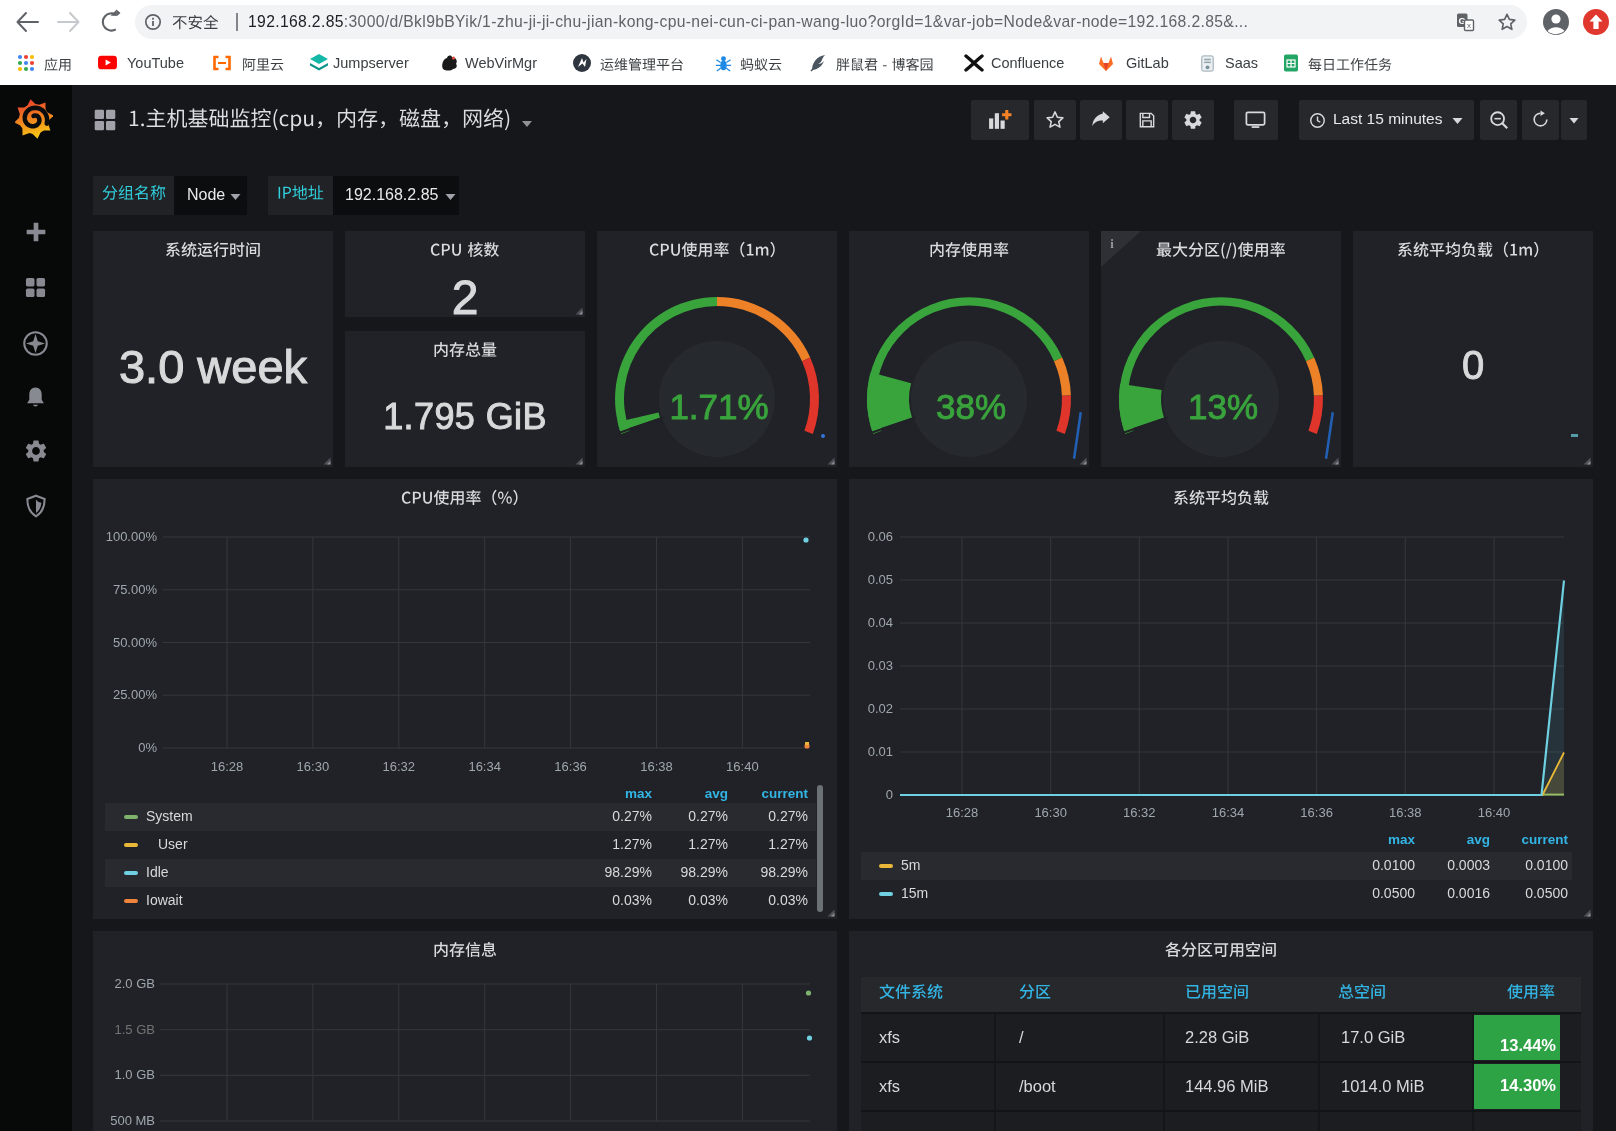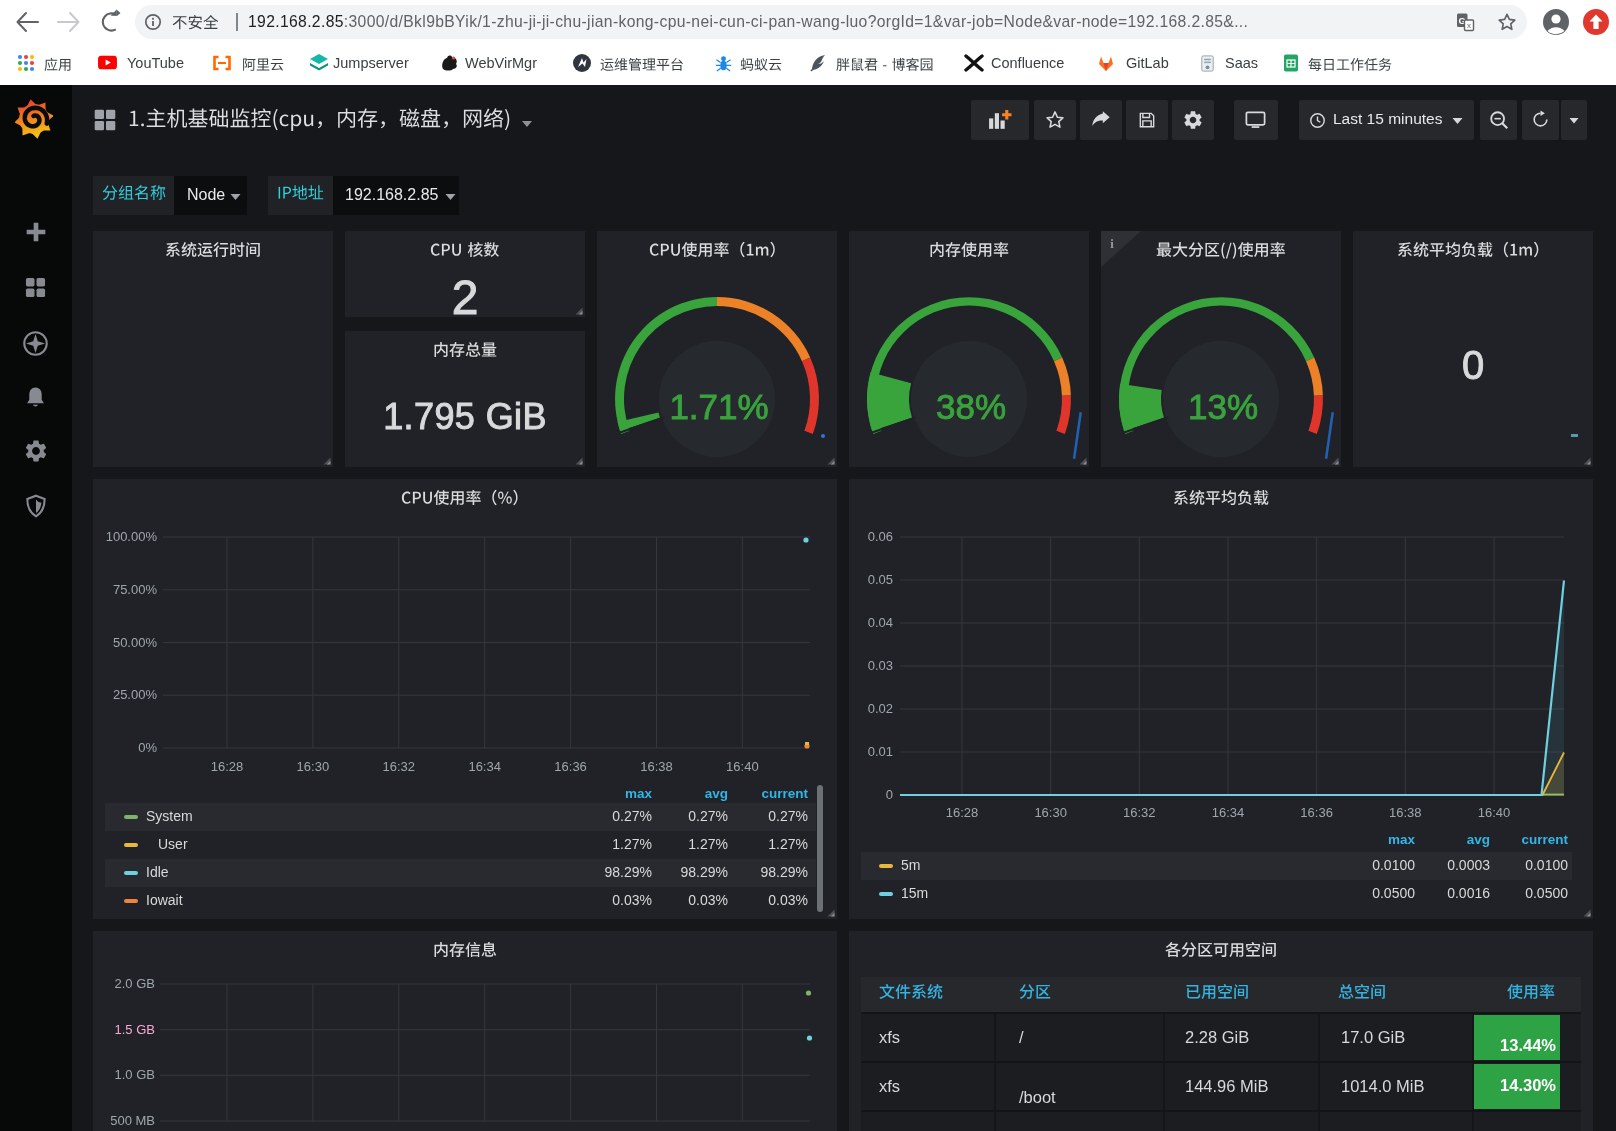--- a/index.html
+++ b/index.html
@@ -447,6 +447,7 @@
       <path d="M7.5 0.5 V7.5 H0.5 Z" fill="#4e5156"></path>
       <path d="M7.5 3.8 V7.5 H3.8 Z" fill="#868b90"></path>
     </svg>
+    <div style="position:absolute;left:213px;top:339px;font:400 47px 'Liberation Sans',sans-serif;color:#d8d9da;white-space:nowrap;transform:translateX(-50%);-webkit-text-stroke:1.05px #d8d9da;">3.0 week</div>
     <div style="position:absolute;left:345px;top:231px;width:240px;height:86px;background:#202227"></div>
     <div style="position:absolute;left:430.3px;top:241.2px"><svg width="69" height="20" style="overflow:visible;">
         <g transform="translate(0,14.6) scale(0.016000,-0.016000)" fill="#dadbdd">

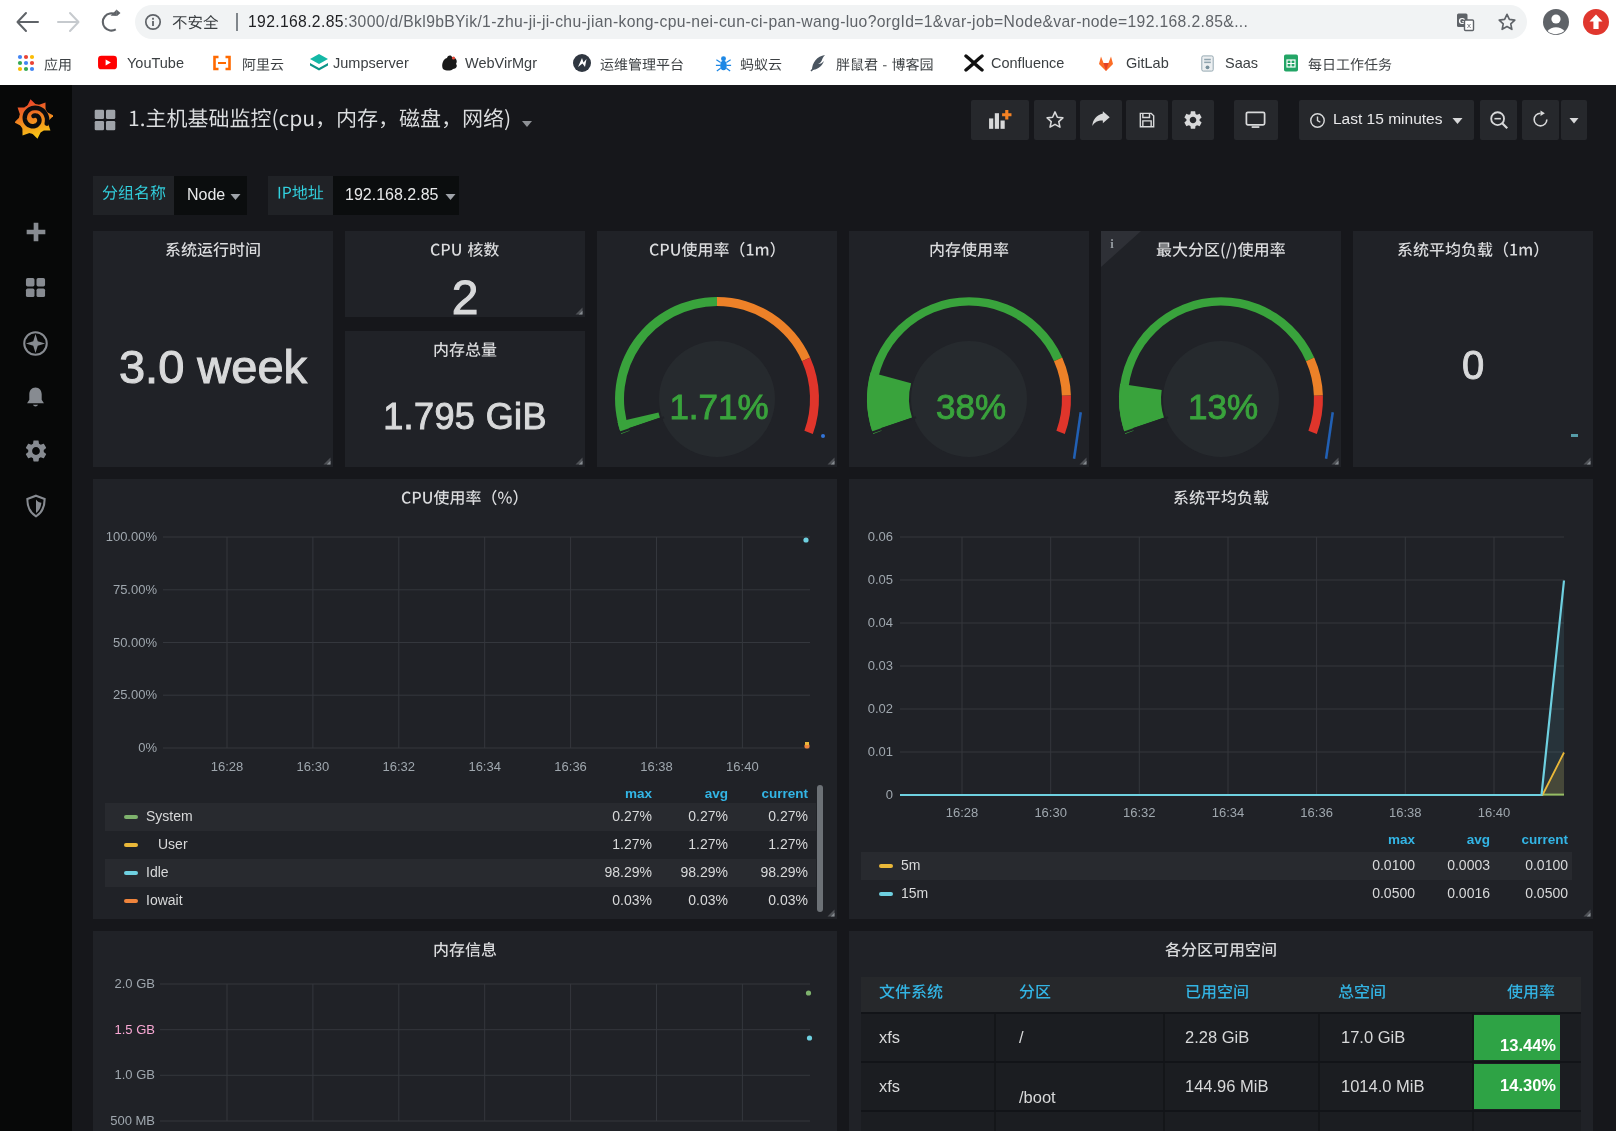--- a/index.html
+++ b/index.html
@@ -750,7 +750,7 @@
       <circle cx="809.5" cy="1038" r="2.6" fill="#6ed0e0"></circle>
     </svg>
     <div style="position:absolute;left:155px;top:976px;font:400 13px 'Liberation Sans',sans-serif;color:#9fa7ae;white-space:nowrap;transform:translateX(-100%);">2.0 GB</div>
-    <div style="position:absolute;left:155px;top:1021.7px;font:400 13px 'Liberation Sans',sans-serif;color:#f9a8d4;white-space:nowrap;transform:translateX(-100%);">1.5 GB</div>
+    <div style="position:absolute;left:155px;top:1021.7px;font:400 13px 'Liberation Sans',sans-serif;color:#737373;white-space:nowrap;transform:translateX(-100%);">1.5 GB</div>
     <div style="position:absolute;left:155px;top:1067.3px;font:400 13px 'Liberation Sans',sans-serif;color:#9fa7ae;white-space:nowrap;transform:translateX(-100%);">1.0 GB</div>
     <div style="position:absolute;left:155px;top:1113px;font:400 13px 'Liberation Sans',sans-serif;color:#9fa7ae;white-space:nowrap;transform:translateX(-100%);">500 MB</div>
     <div style="position:absolute;left:849px;top:931px;width:744px;height:200px;background:#202227"></div>

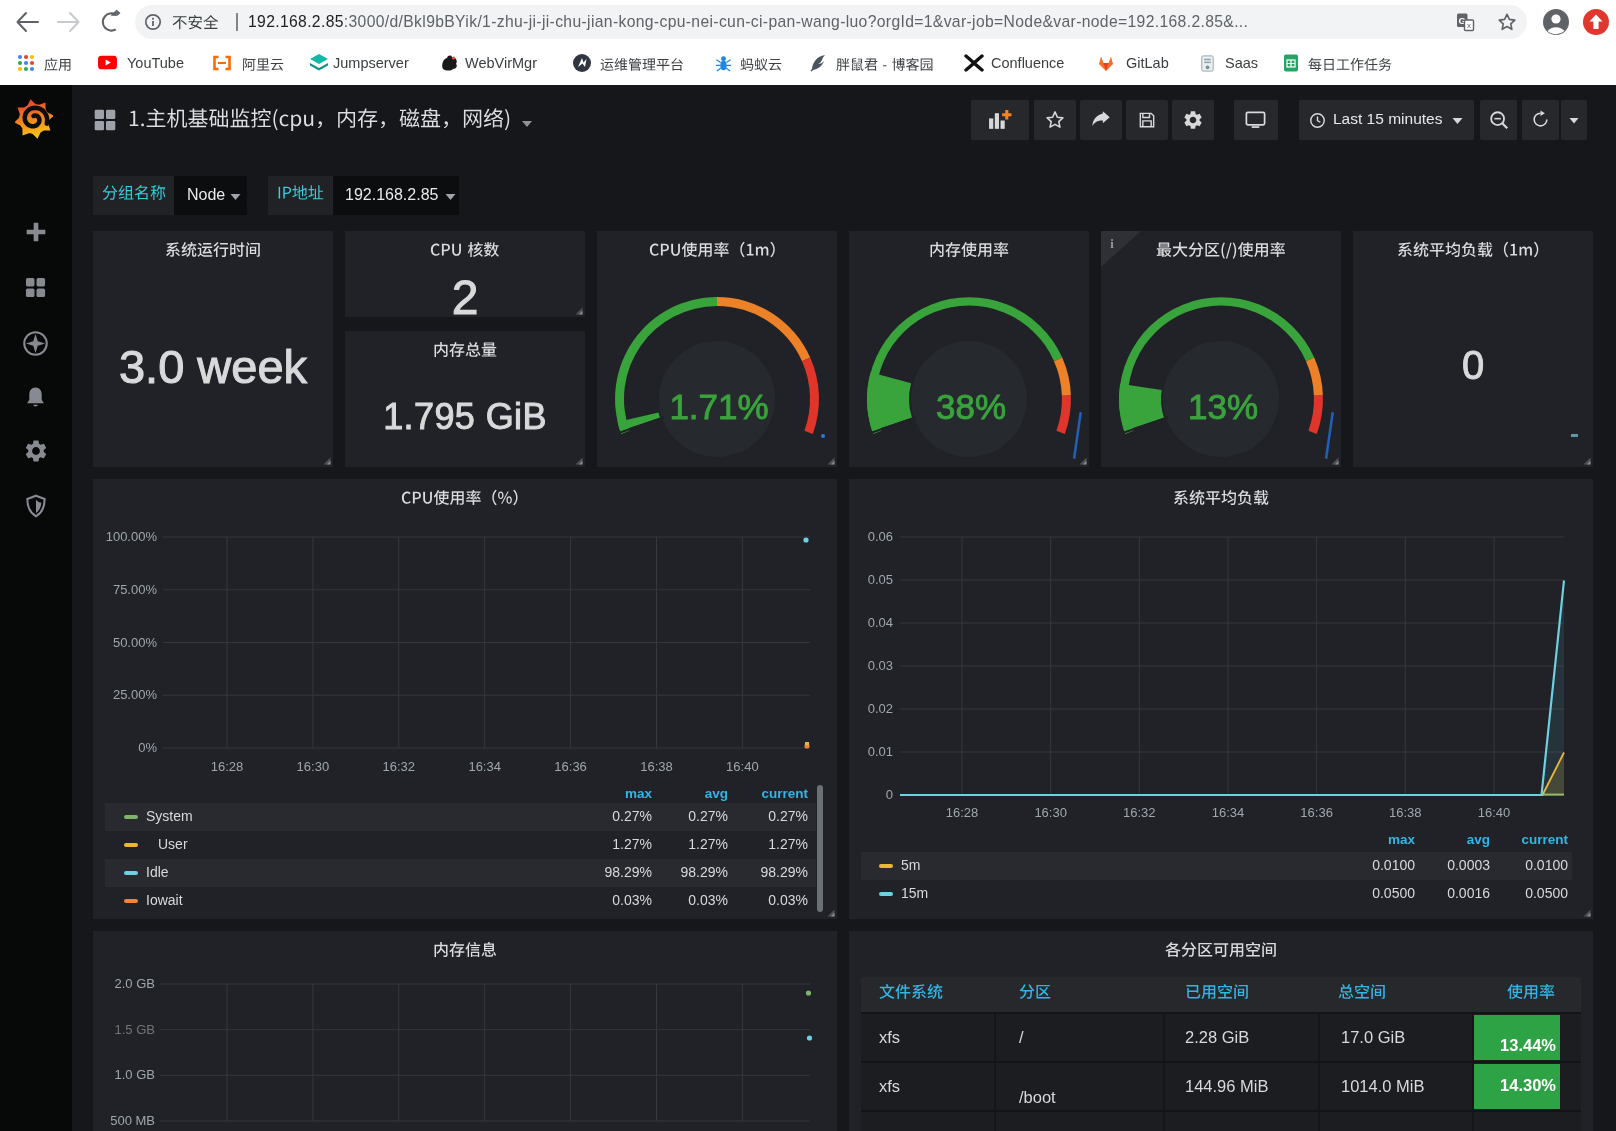--- a/index.html
+++ b/index.html
@@ -821,7 +821,7 @@
     <div style="position:absolute;left:1318px;top:1063px;width:2px;height:47px;background:#141619"></div>
     <div style="position:absolute;left:1472px;top:1063px;width:2px;height:47px;background:#141619"></div>
     <div style="position:absolute;left:879px;top:1077px;font:400 16.5px 'Liberation Sans',sans-serif;color:#d8d9da;white-space:nowrap;">xfs</div>
-    <div style="position:absolute;left:1019px;top:1077px;font:400 16.5px 'Liberation Sans',sans-serif;color:#d8d9da;white-space:nowrap;margin-top:11px;">/boot</div>
+    <div style="position:absolute;left:1019px;top:1077px;font:400 16.5px 'Liberation Sans',sans-serif;color:#d8d9da;white-space:nowrap;">/boot</div>
     <div style="position:absolute;left:1185px;top:1077px;font:400 16.5px 'Liberation Sans',sans-serif;color:#d8d9da;white-space:nowrap;">144.96 MiB</div>
     <div style="position:absolute;left:1341px;top:1077px;font:400 16.5px 'Liberation Sans',sans-serif;color:#d8d9da;white-space:nowrap;">1014.0 MiB</div>
     <div style="position:absolute;left:1474px;top:1064px;width:86px;height:45px;background:#2ea345"></div>

